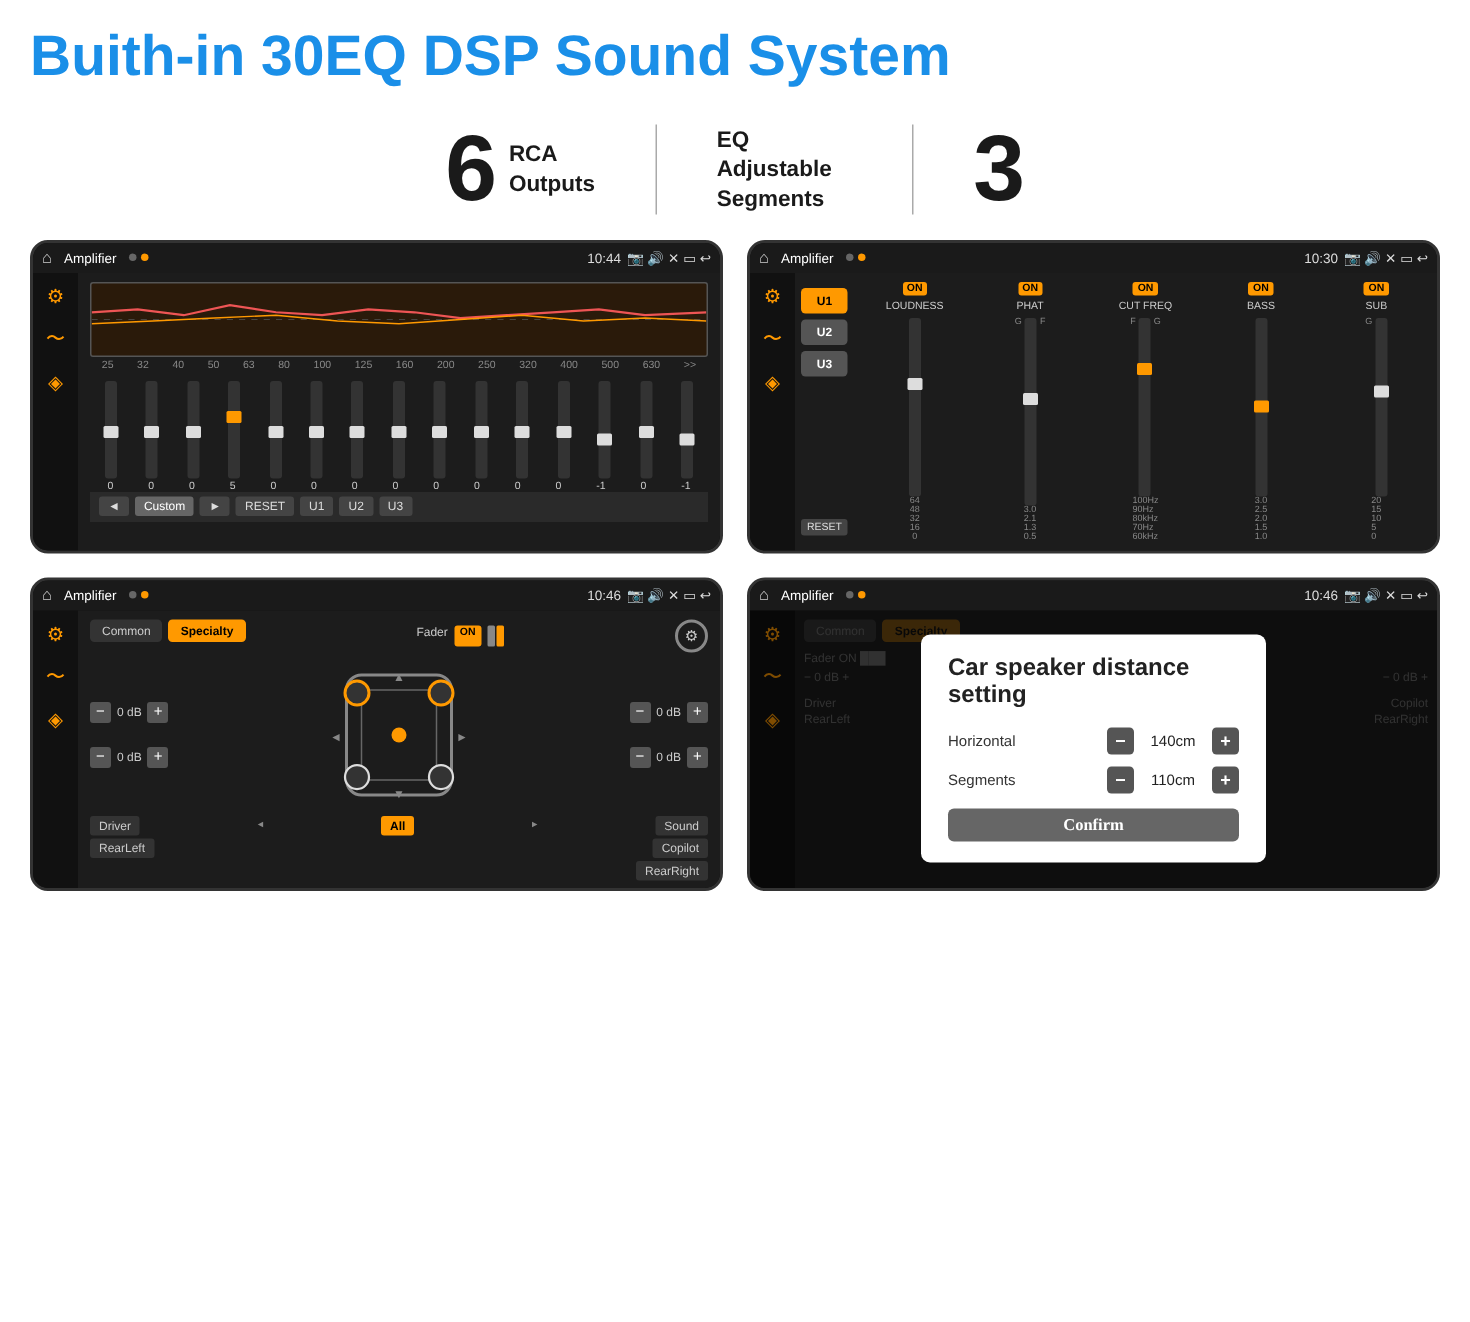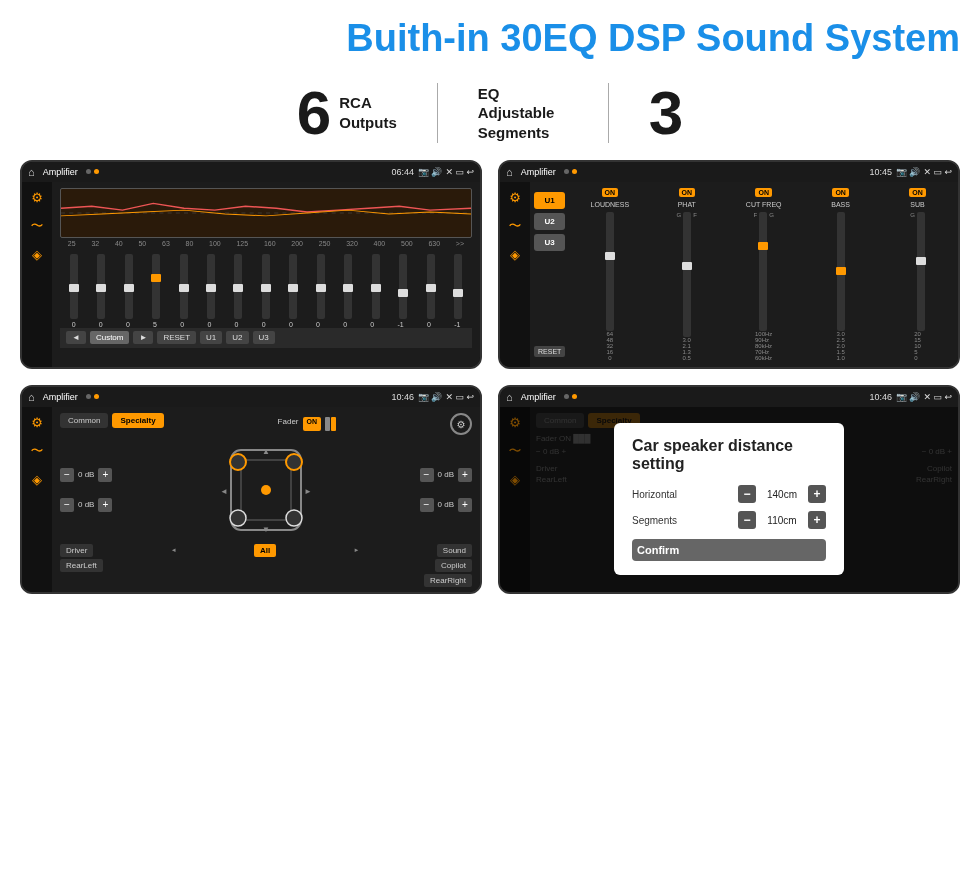--- a/index.html
+++ b/index.html
@@ -12,7 +12,7 @@
     }
 
     .page-title {
-      text-align: right;
+      text-align: left;
       padding: 18px 20px 12px;
       font-size: 38px;
       font-weight: 900;

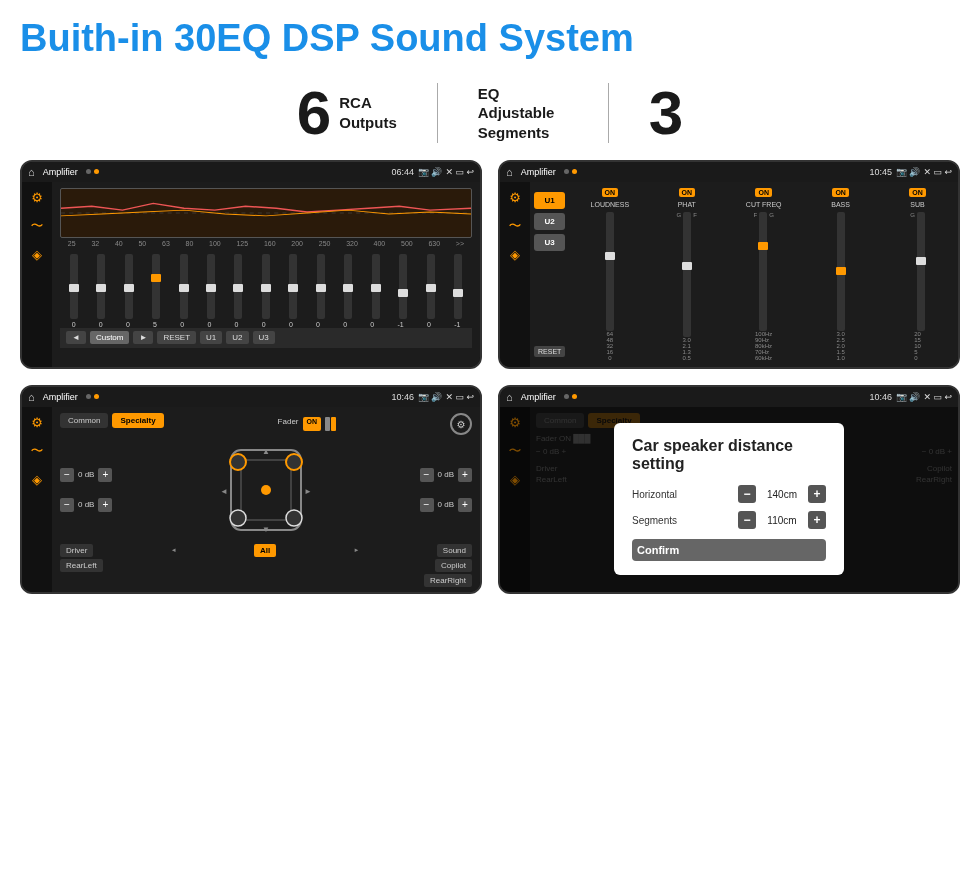--- a/index.html
+++ b/index.html
@@ -458,7 +458,7 @@
         <span class="dot orange"></span>
       </span>
       <span class="spacer"></span>
-      <span class="time">06:44</span>
+      <span class="time">10:44</span>
       <span class="icons">📷 🔊 ✕ ▭ ↩</span>
     </div>
     <div class="screen1-body">

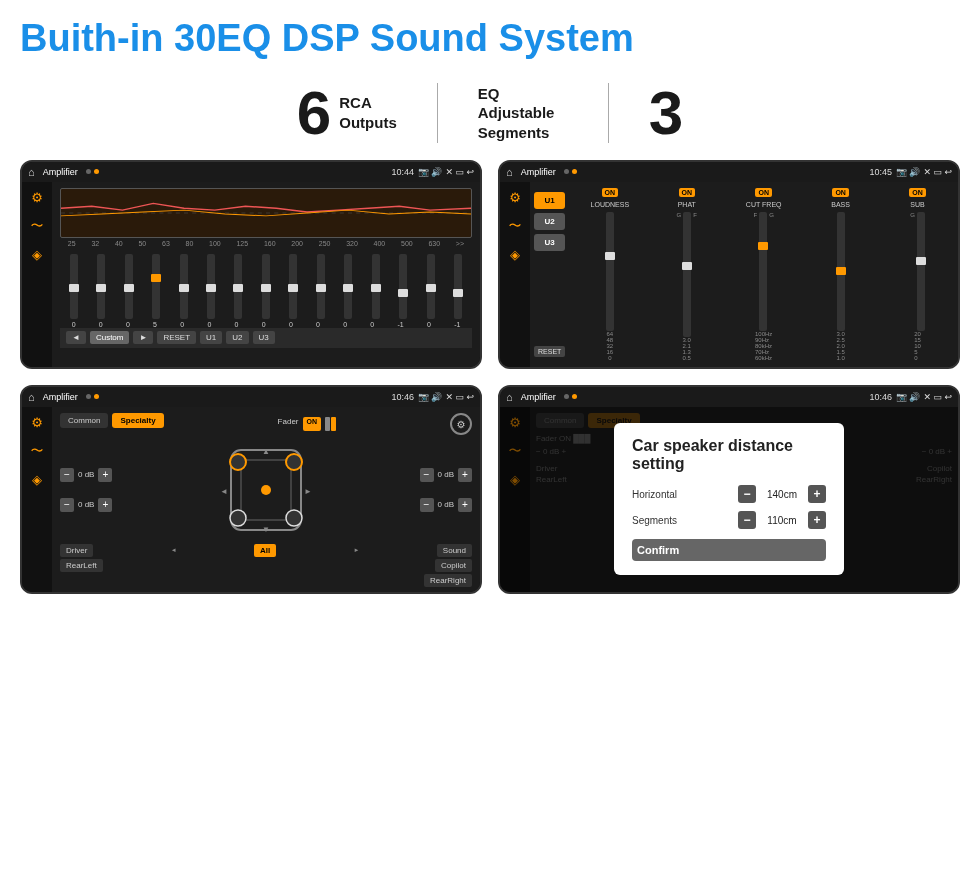--- a/index.html
+++ b/index.html
@@ -582,7 +582,7 @@
         <span class="dot orange"></span>
       </span>
       <span class="spacer"></span>
-      <span class="time">10:45</span>
+      <span class="time">10:30</span>
       <span class="icons">📷 🔊 ✕ ▭ ↩</span>
     </div>
     <div class="screen2-body">

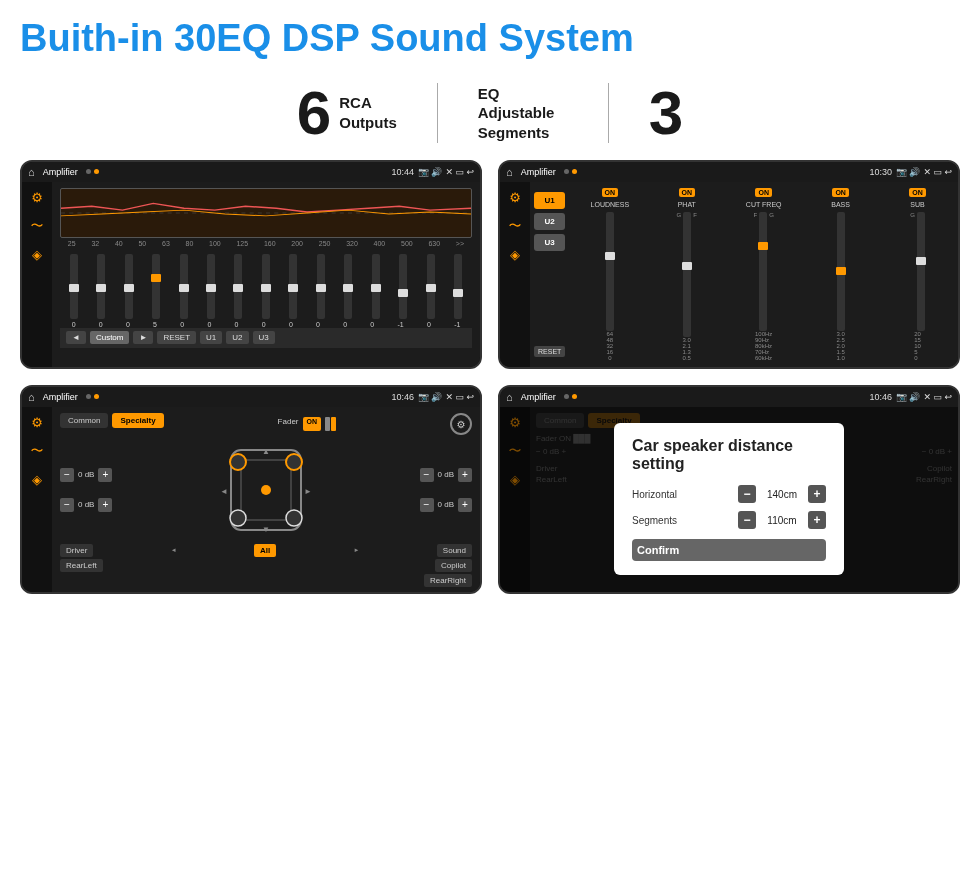--- a/index.html
+++ b/index.html
@@ -422,9 +422,11 @@
       color: #fff;
       font-size: 11px;
       font-weight: bold;
+      text-align: center;
       padding: 5px;
       border-radius: 4px;
       margin-top: 10px;
+      font-family: Liberation Serif, serif;
     }
   </style>
 </head>

